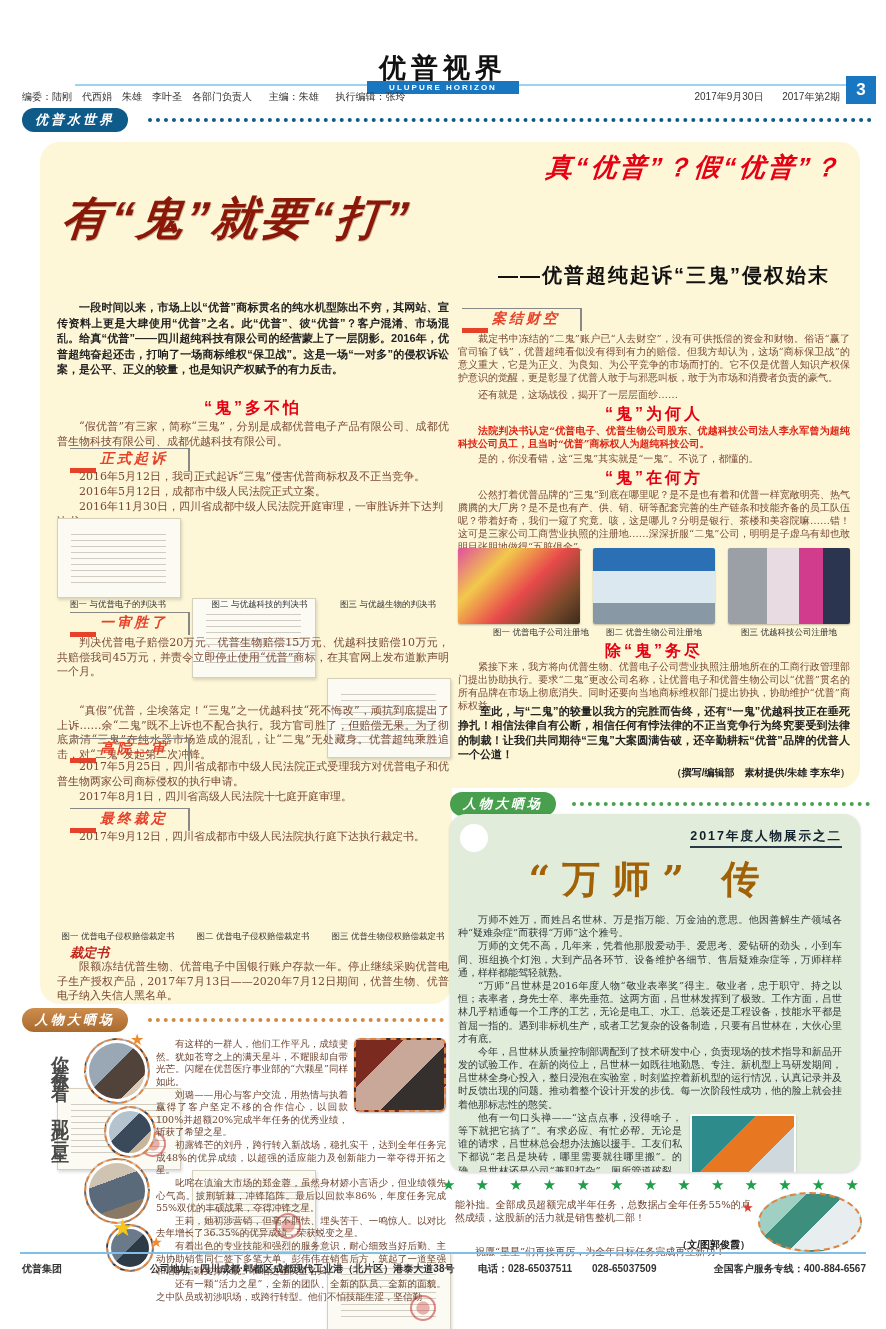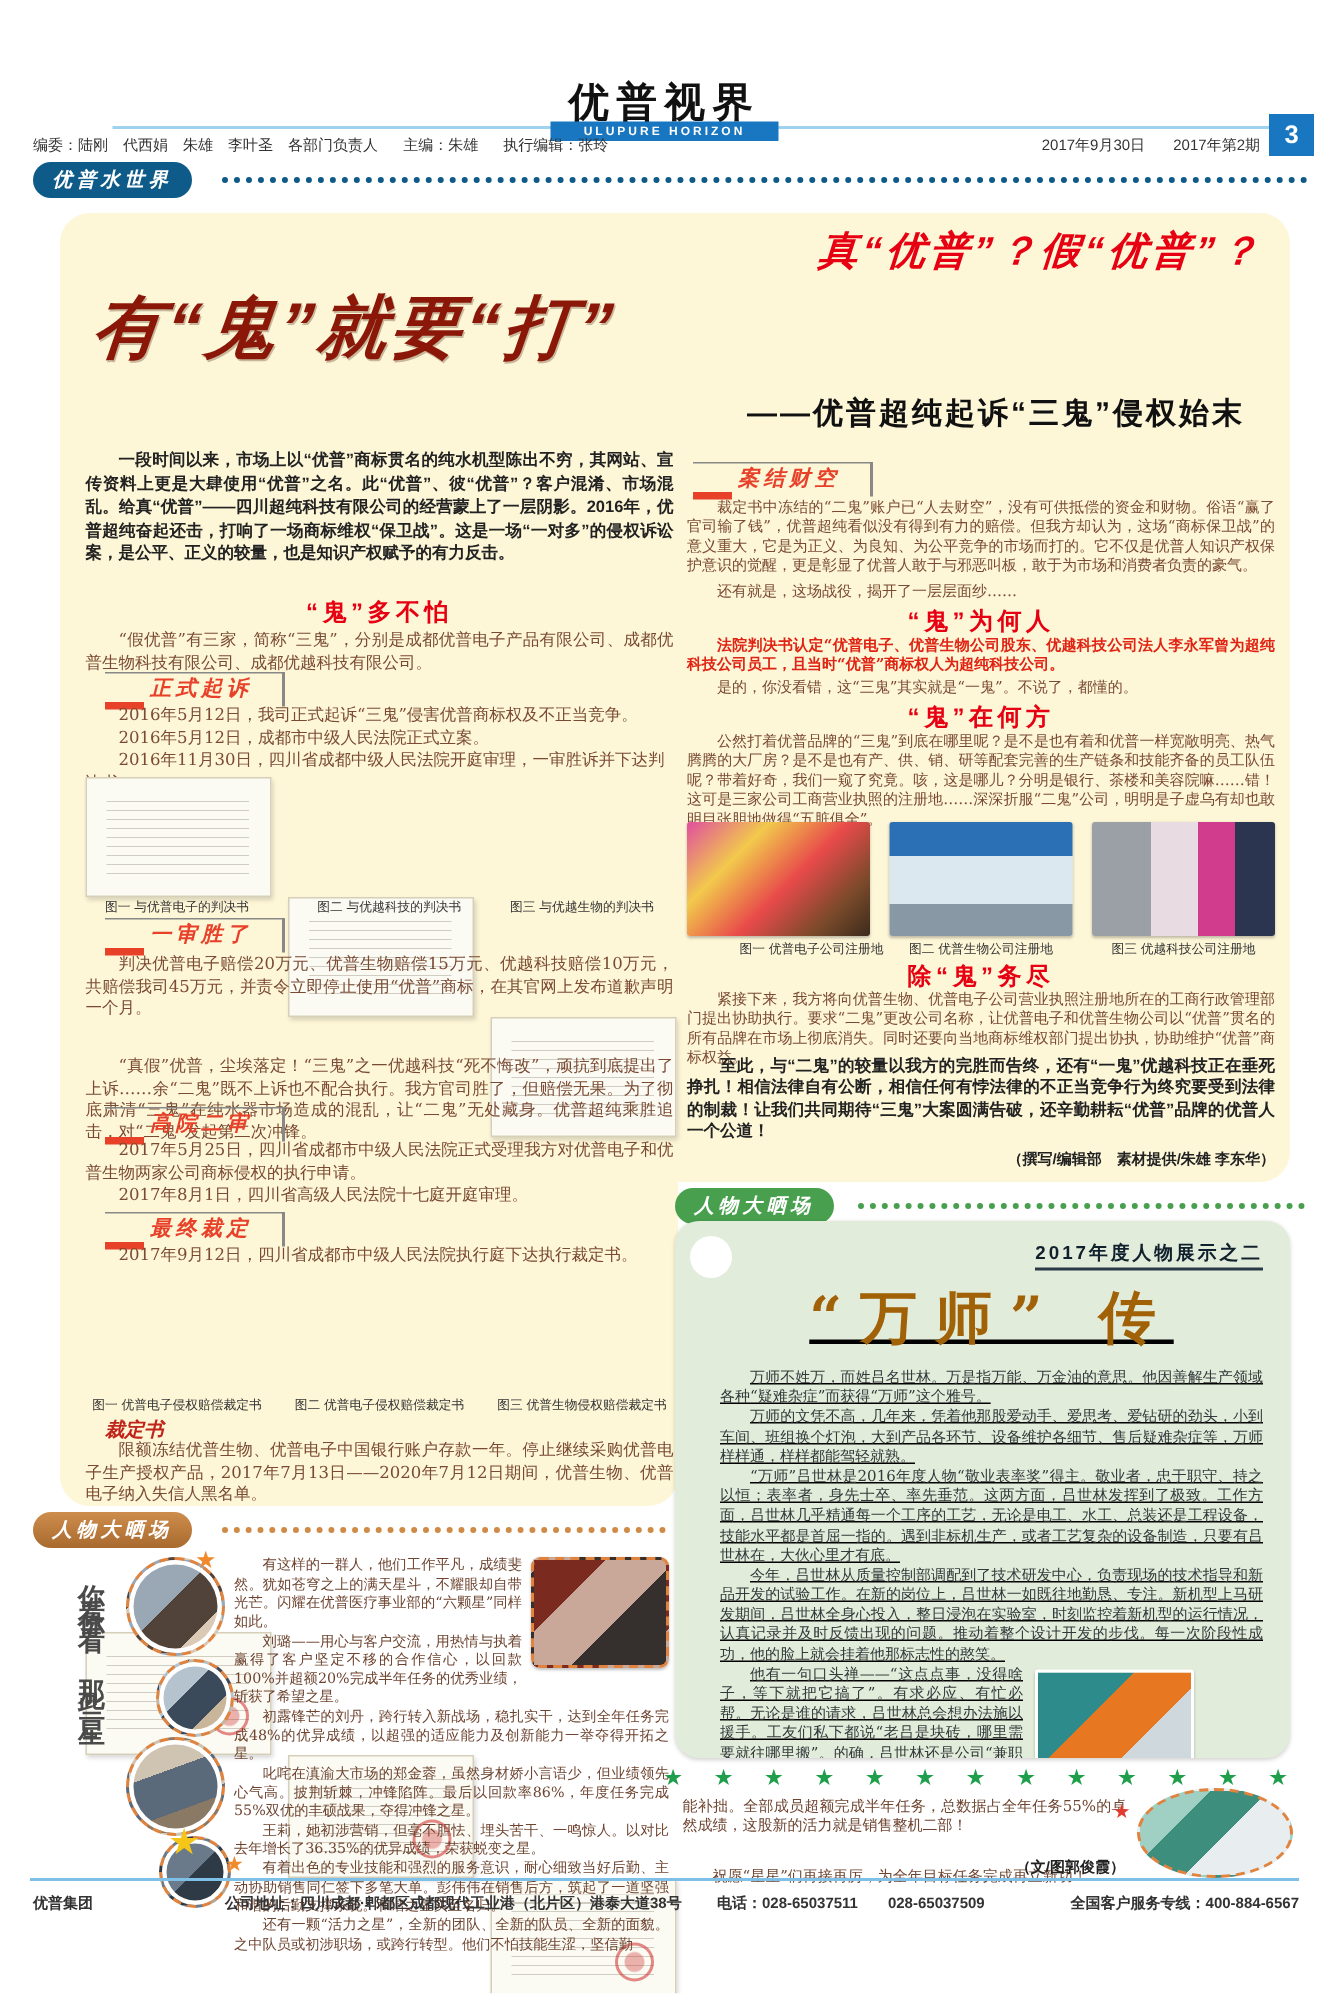--- a/index.html
+++ b/index.html
@@ -186,7 +186,7 @@
 
   <div class="abs gcard" style="top:814px;left:450px;width:410px;height:358px;">
     <div class="gcircle"></div>
-    <div style="padding:12px 18px 8px 30px;text-decoration:underline;">
+    <div style="padding:12px 18px 8px 8px;">
       <div style="text-align:right;">
         <span class="kicker">2017年度人物展示之二</span>
       </div>

